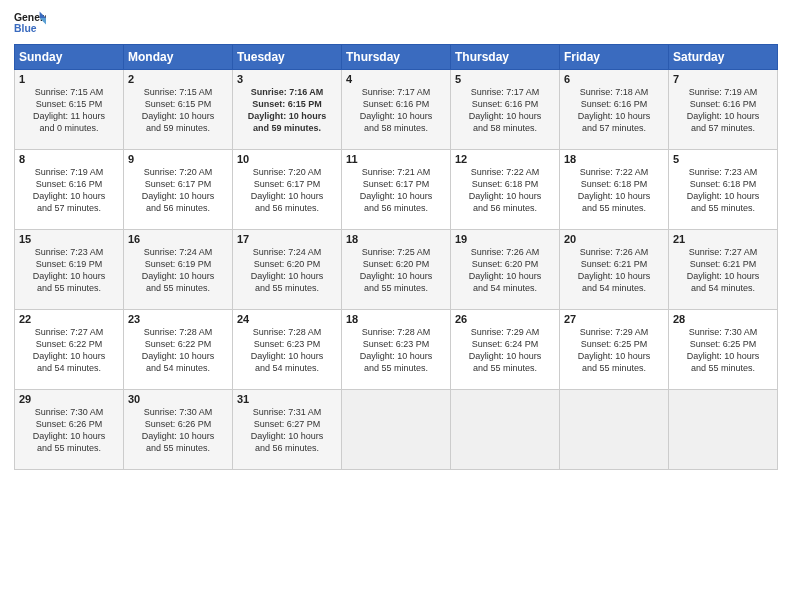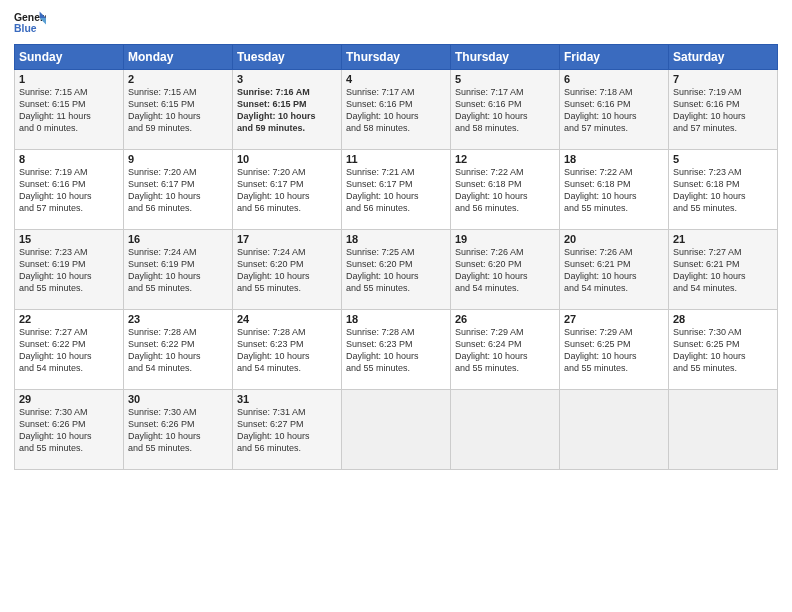--- a/index.html
+++ b/index.html
@@ -80,6 +80,7 @@
       font-size: 9px;
       color: #333;
       line-height: 1.35;
+      text-align: center;
     }
     .empty-cell {
       background-color: #f0f0f0 !important;

